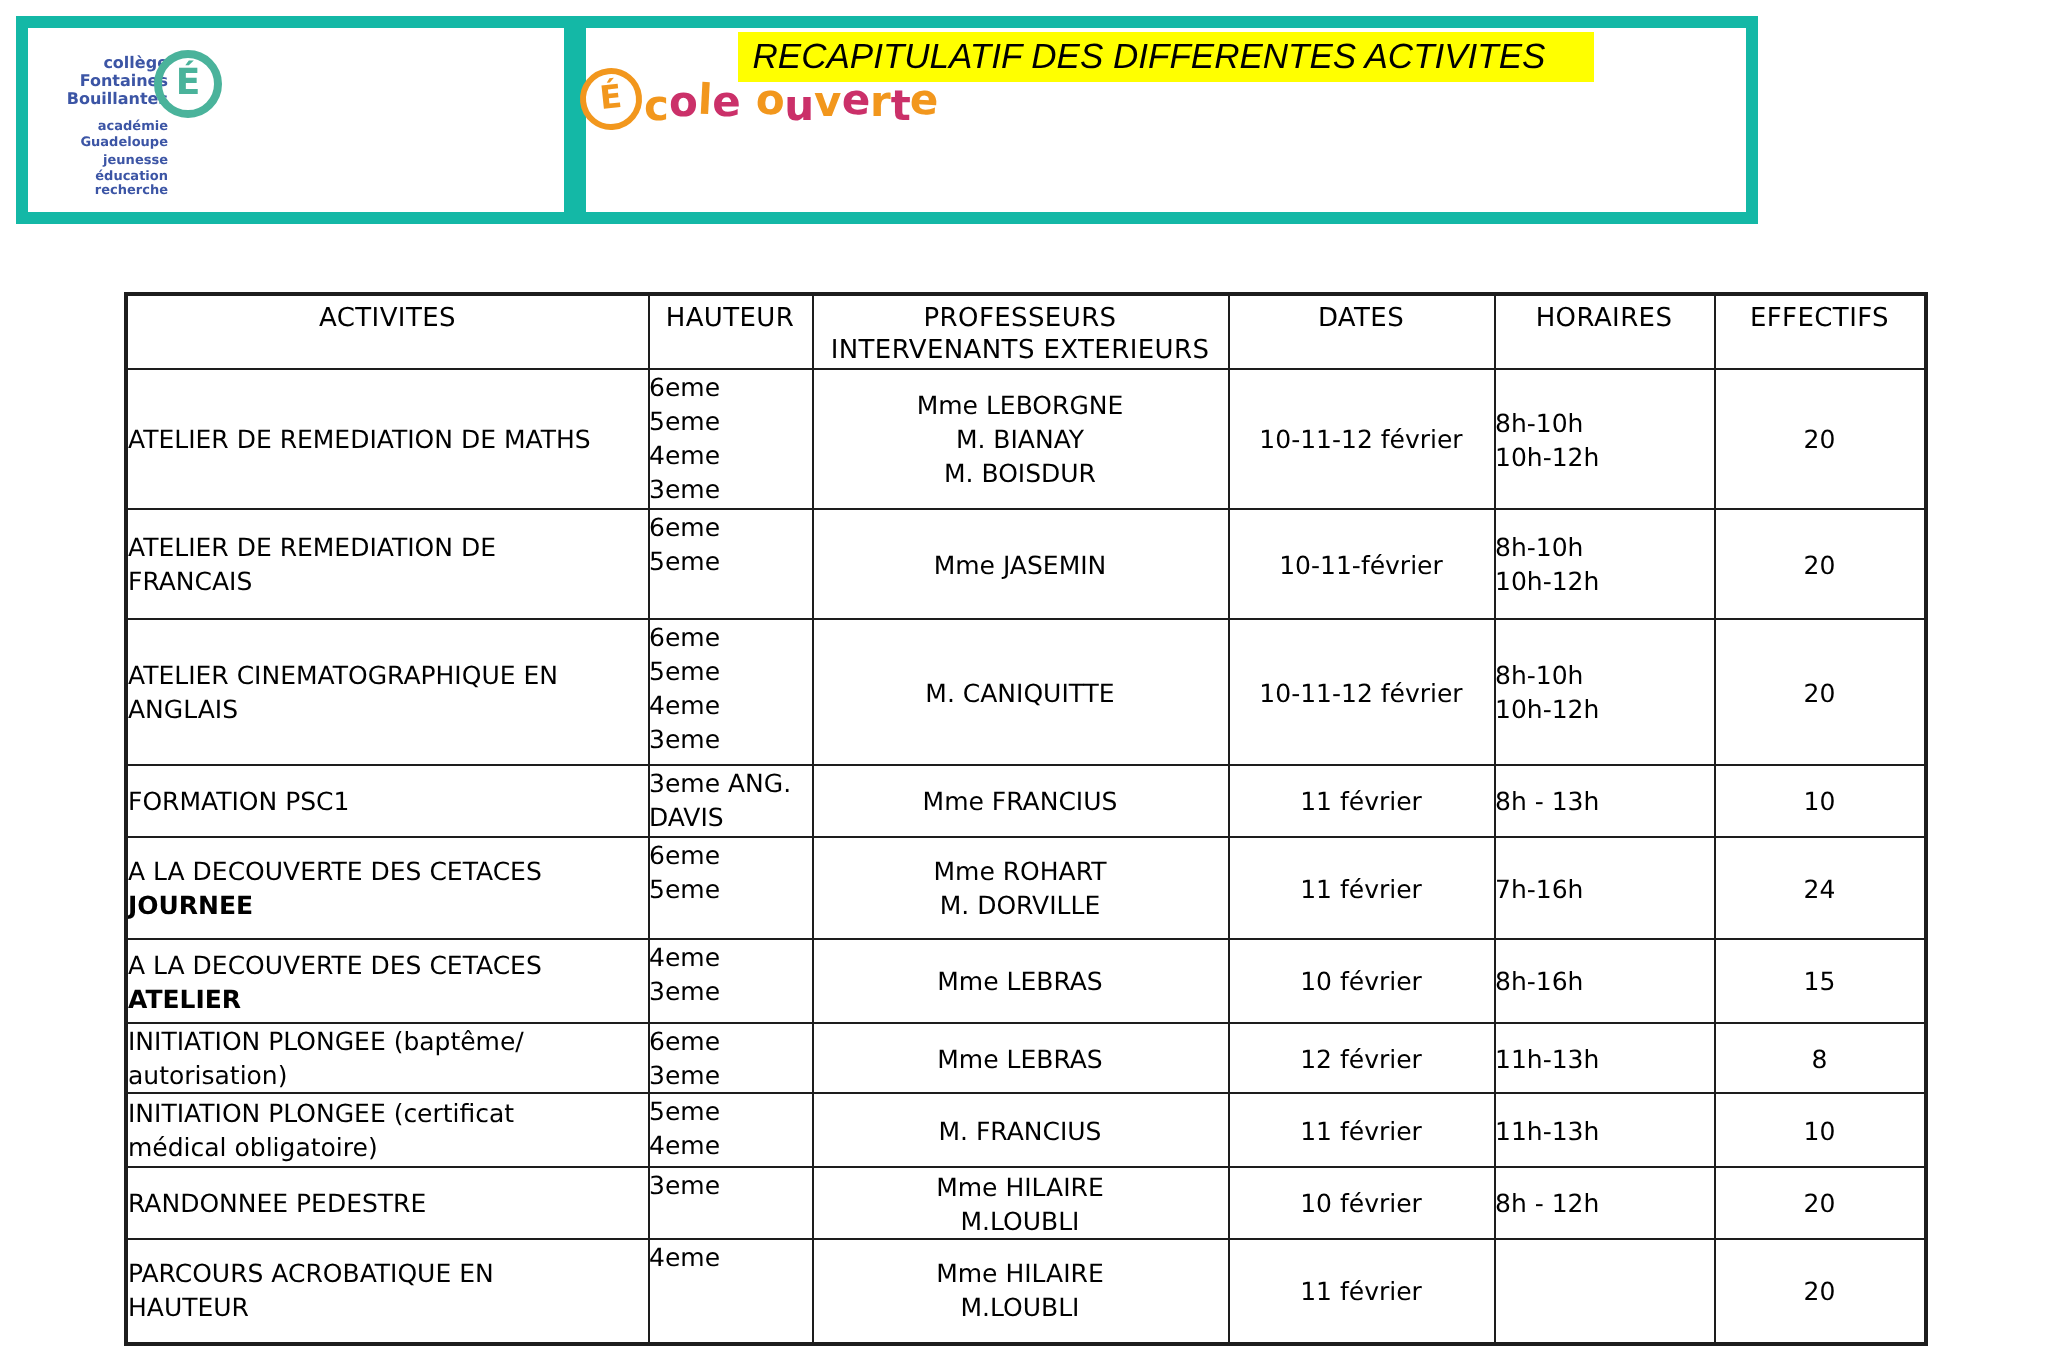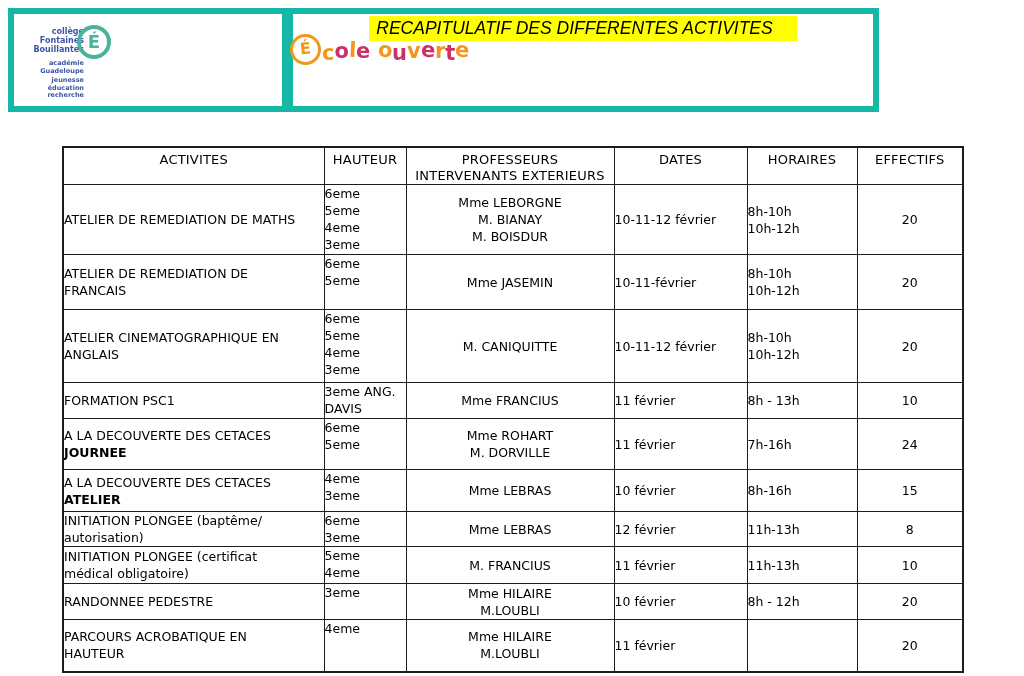--- a/index.html
+++ b/index.html
@@ -63,7 +63,7 @@
   .c-act div{white-space:nowrap;}
   .c-niv{text-align:left;vertical-align:top;padding-top:1px;line-height:17px;}
   .c-prof{text-align:center;vertical-align:middle;line-height:17px;}
-  .c-date{text-align:left;vertical-align:middle;}
+  .c-date{text-align:center;vertical-align:middle;}
   .c-hor{text-align:left;padding-left:9px;vertical-align:middle;line-height:17px;}
   .c-eff{text-align:center;vertical-align:middle;}
   .b{font-weight:bold;}

